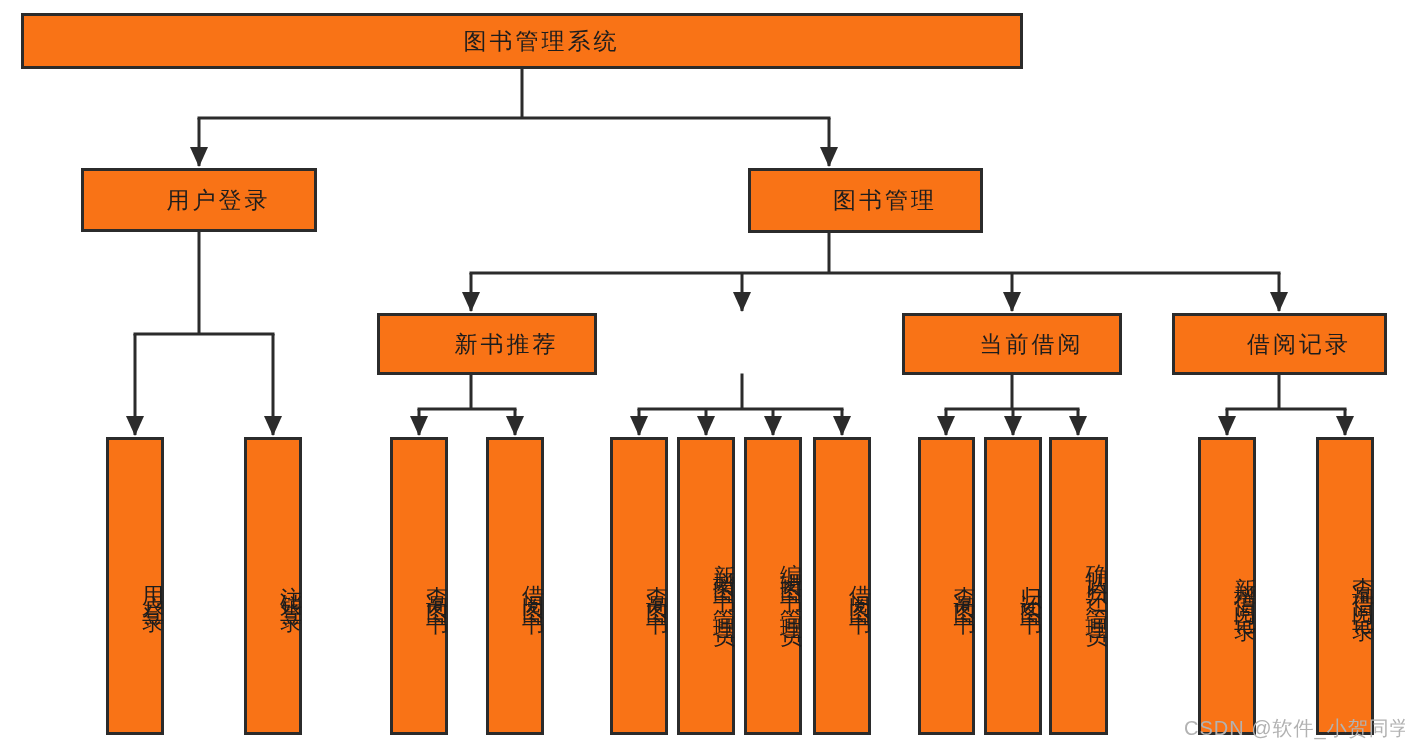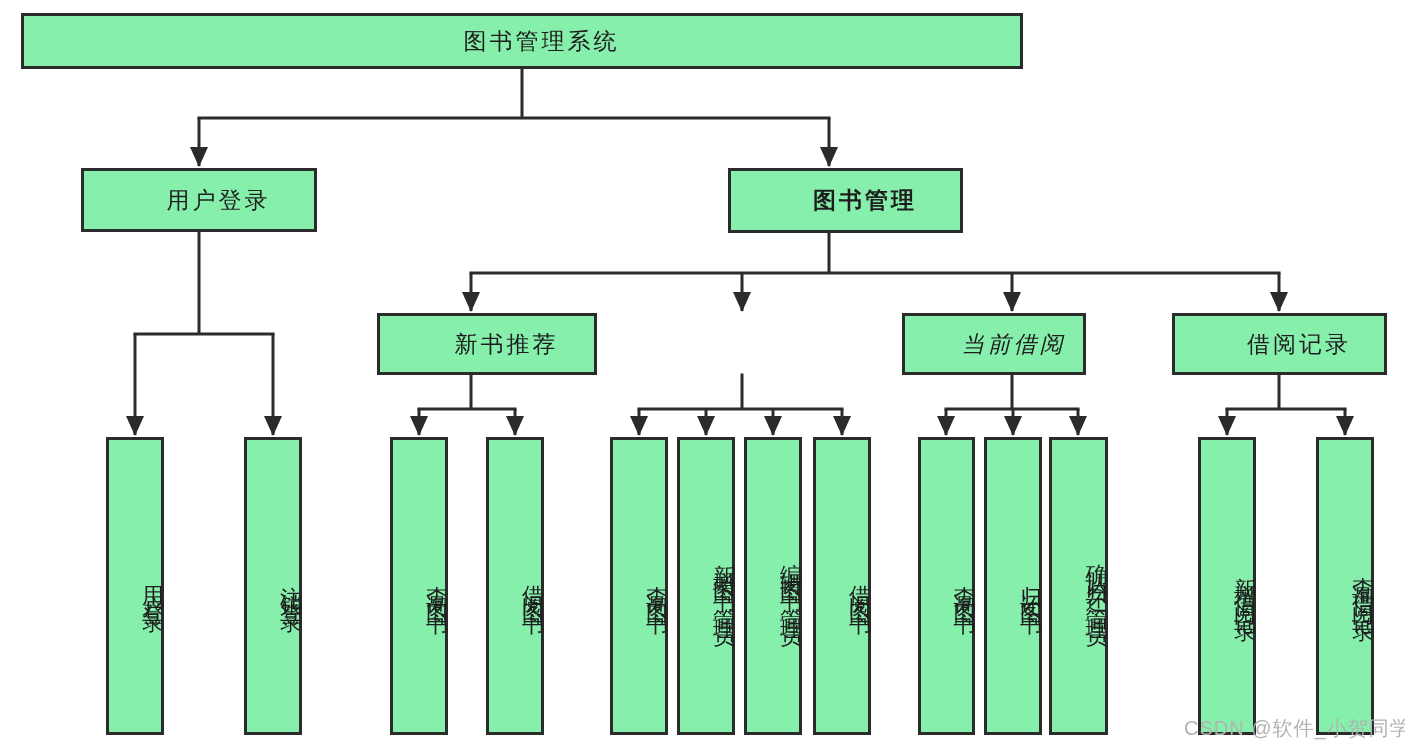--- a/index.html
+++ b/index.html
@@ -16,7 +16,7 @@
   .node {
     position: absolute;
     box-sizing: border-box;
-    background: #86efac;
+    background: #f97316;
     border: 3px solid #2b2b2b;
     display: flex;
     align-items: center;

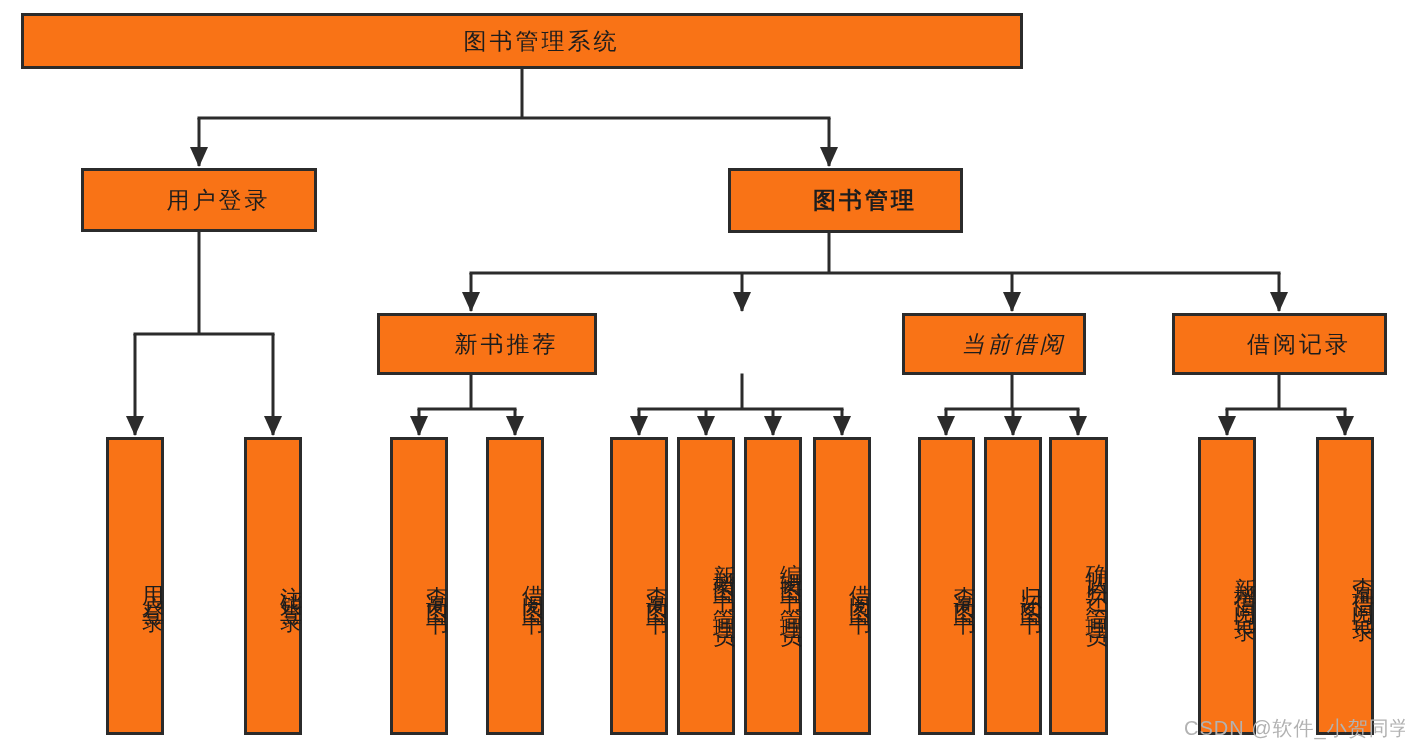--- a/index.html
+++ b/index.html
@@ -102,7 +102,7 @@
   <div class="node h" style="left:81px; top:168px; width:236px; height:64px;">
     <span>用户登录</span>
   </div>
-  <div class="node h" style="left:728px; top:168px; width:235px; height:65px;font-weight:bold;">
+  <div class="node h" style="left:748px; top:168px; width:235px; height:65px;">
     <span>图书管理</span>
   </div>
 

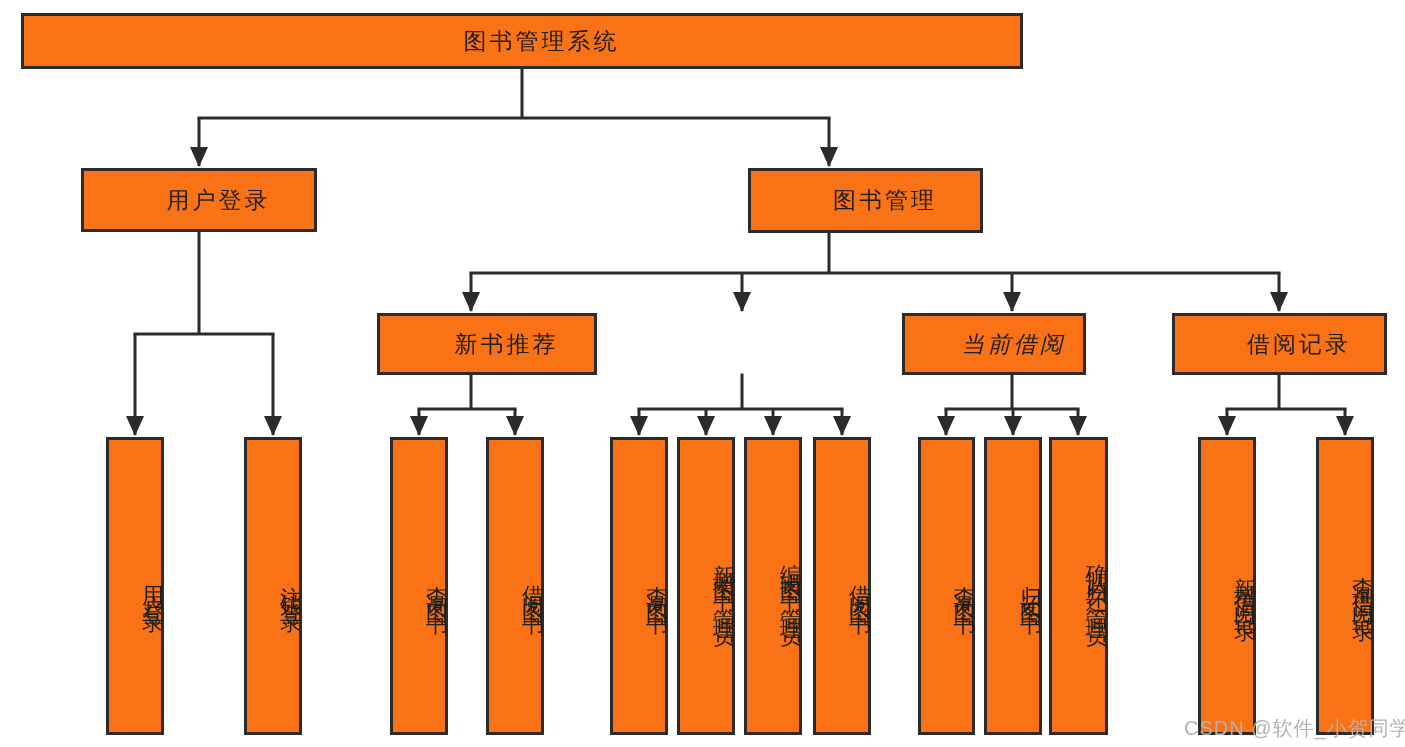--- a/index.html
+++ b/index.html
@@ -109,7 +109,7 @@
   <div class="node h" style="left:377px; top:313px; width:220px; height:62px;">
     <span>新书推荐</span>
   </div>
-  <div class="node h" style="left:902px; top:313px; width:184px; height:62px;font-style:italic;">
+  <div class="node h" style="left:902px; top:313px; width:220px; height:62px;">
     <span>当前借阅</span>
   </div>
   <div class="node h" style="left:1172px; top:313px; width:215px; height:62px;">

